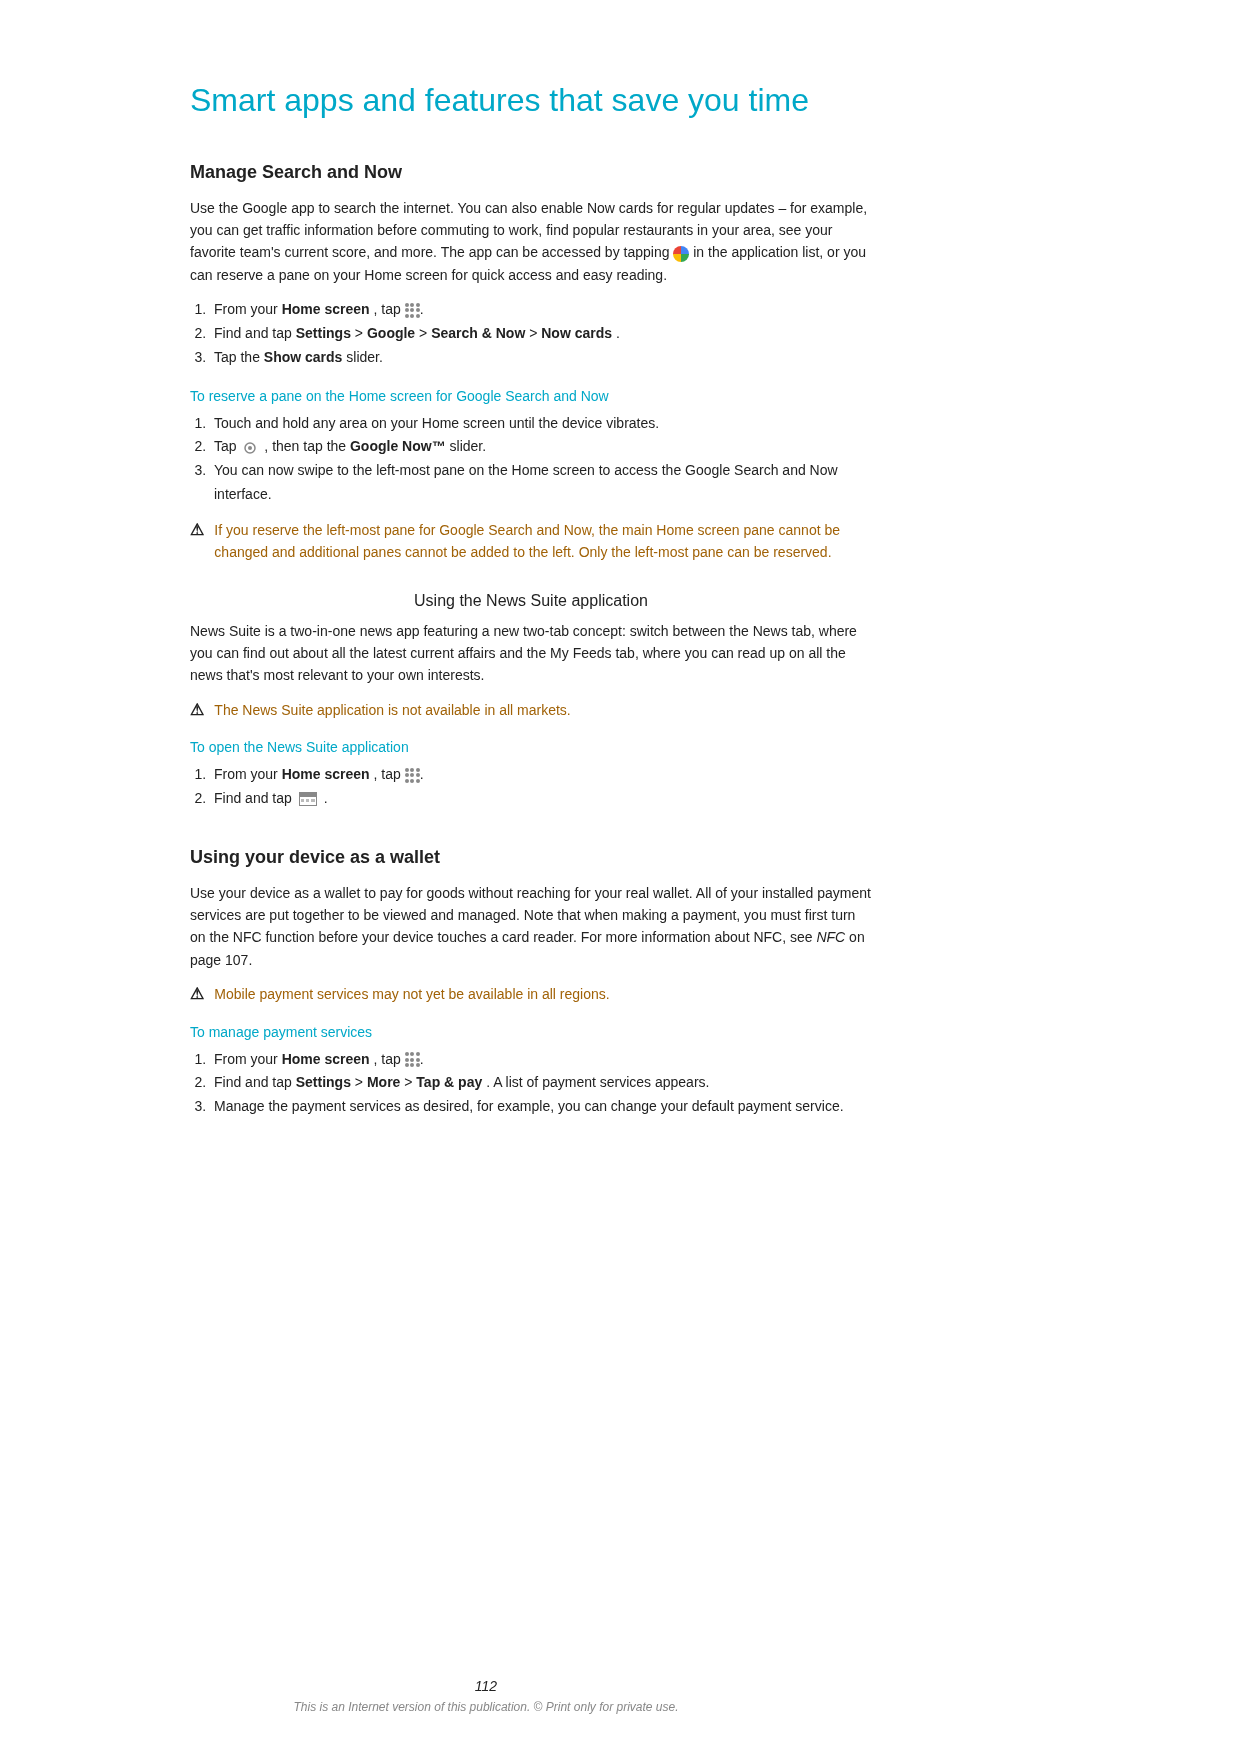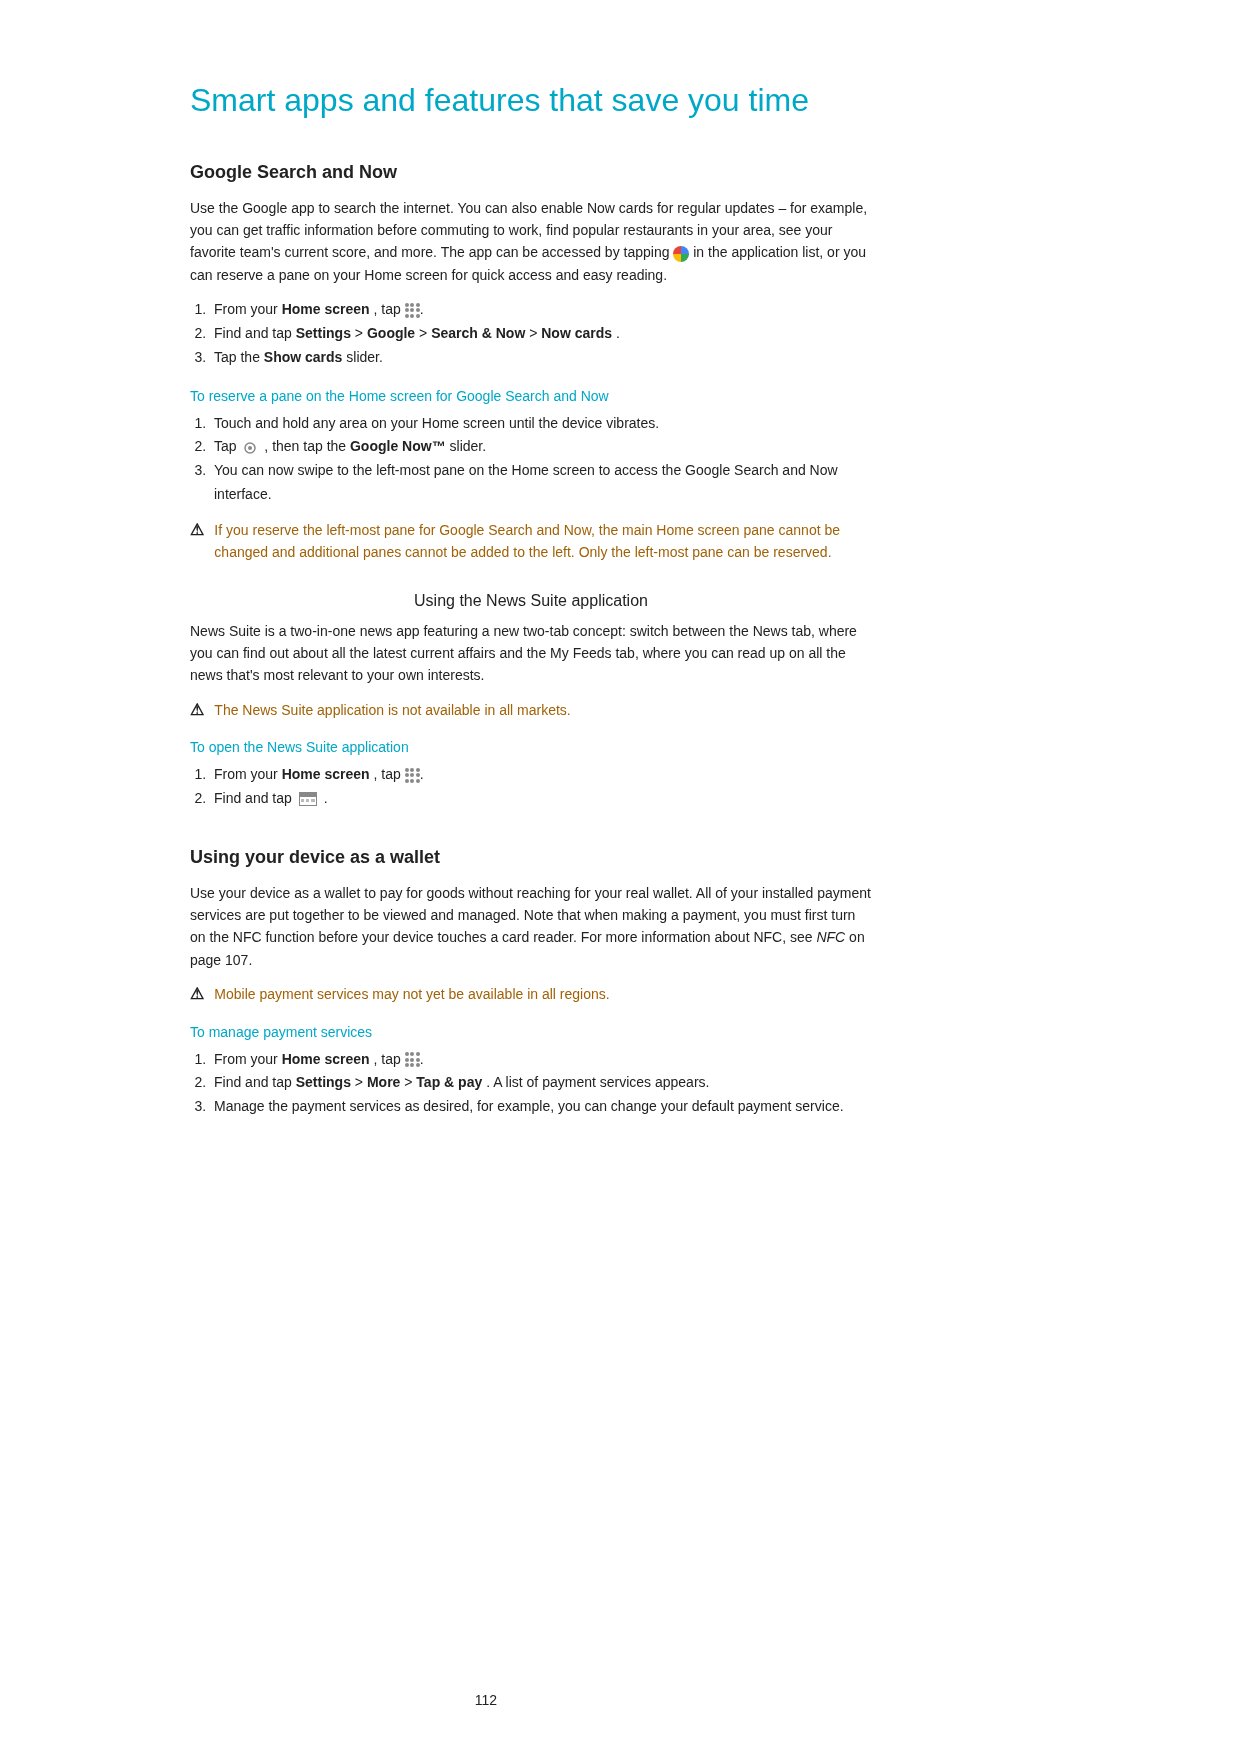--- a/index.html
+++ b/index.html
@@ -140,7 +140,7 @@
 
   <h1 class="page-title">Smart apps and features that save you time</h1>
 
-  <h2 class="section-heading">Google Search and Now</h2>
+  <h2 class="section-heading">Manage Search and Now</h2>
 
   <p>
     <span>Use the Google app to search the internet. You can also enable Now cards for regular updates – for example, you can get traffic information before commuting to work, find popular restaurants in your area, see your favorite team's current score, and more. The app can be accessed by tapping</span>

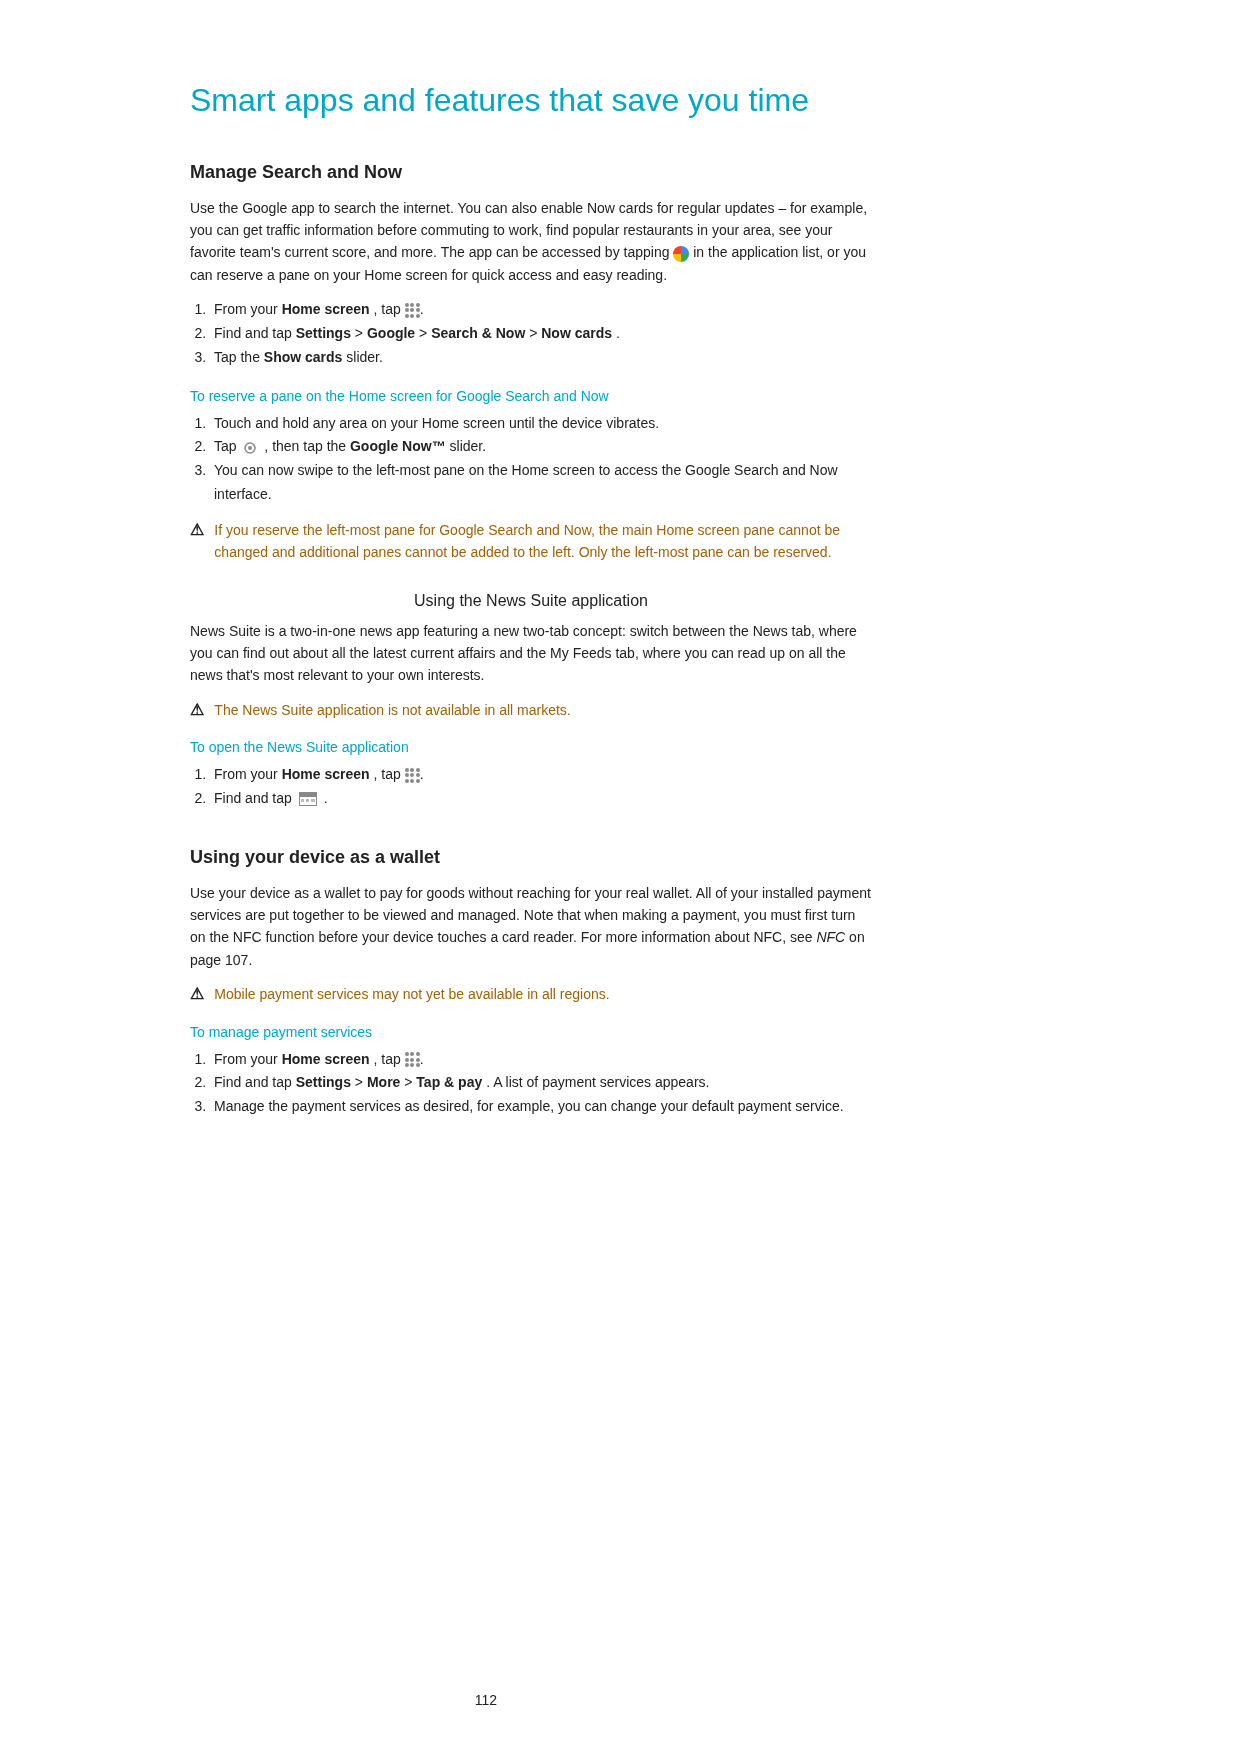--- a/index.html
+++ b/index.html
@@ -119,6 +119,7 @@
       left: 0;
       right: 12px;
       text-align: center;
+      font-style: italic;
     }
     .page-number {
       font-size: 14px;

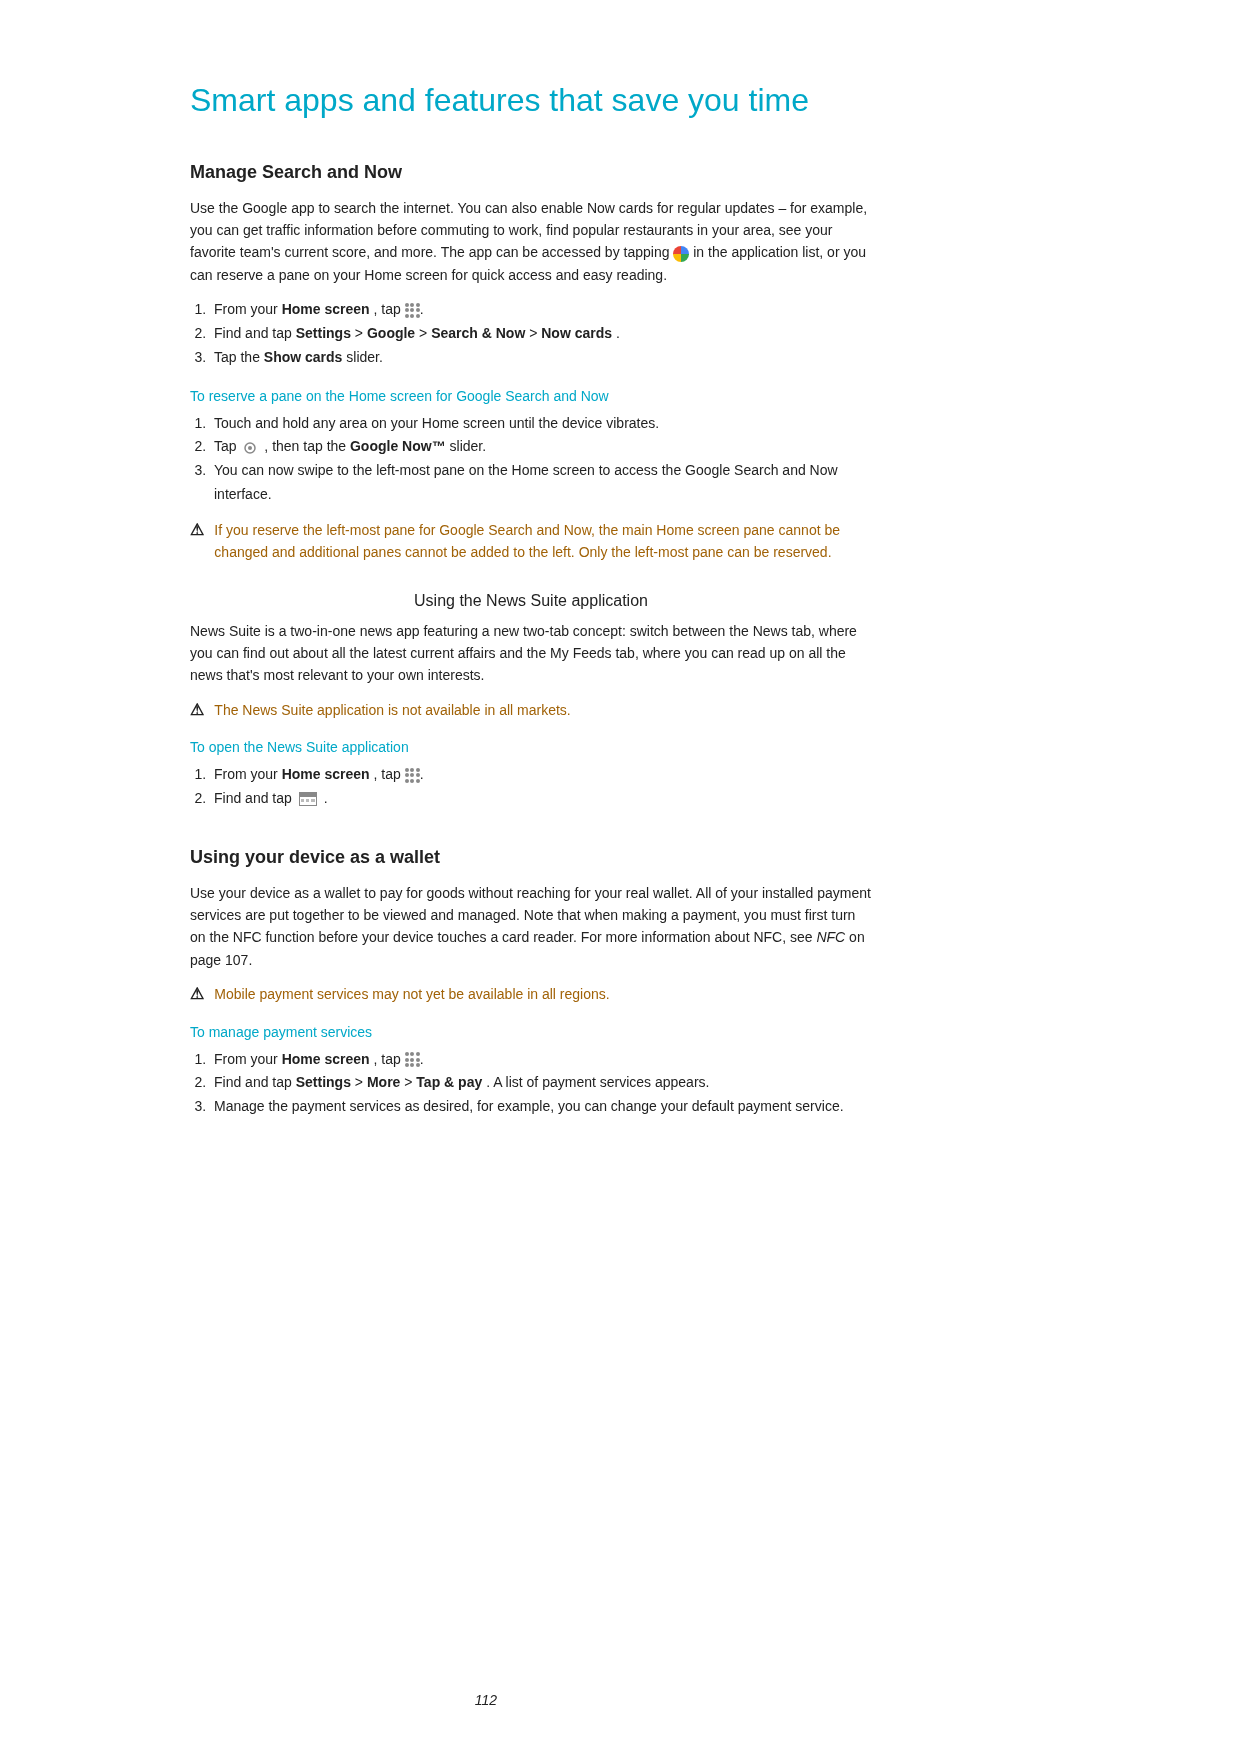--- a/index.html
+++ b/index.html
@@ -309,6 +309,7 @@
 
   <div class="page-footer">
     <div class="page-number">112</div>
+    <div class="footer-note">This is an Internet version of this publication. © Print only for private use.</div>
   </div>
 
 </div>

